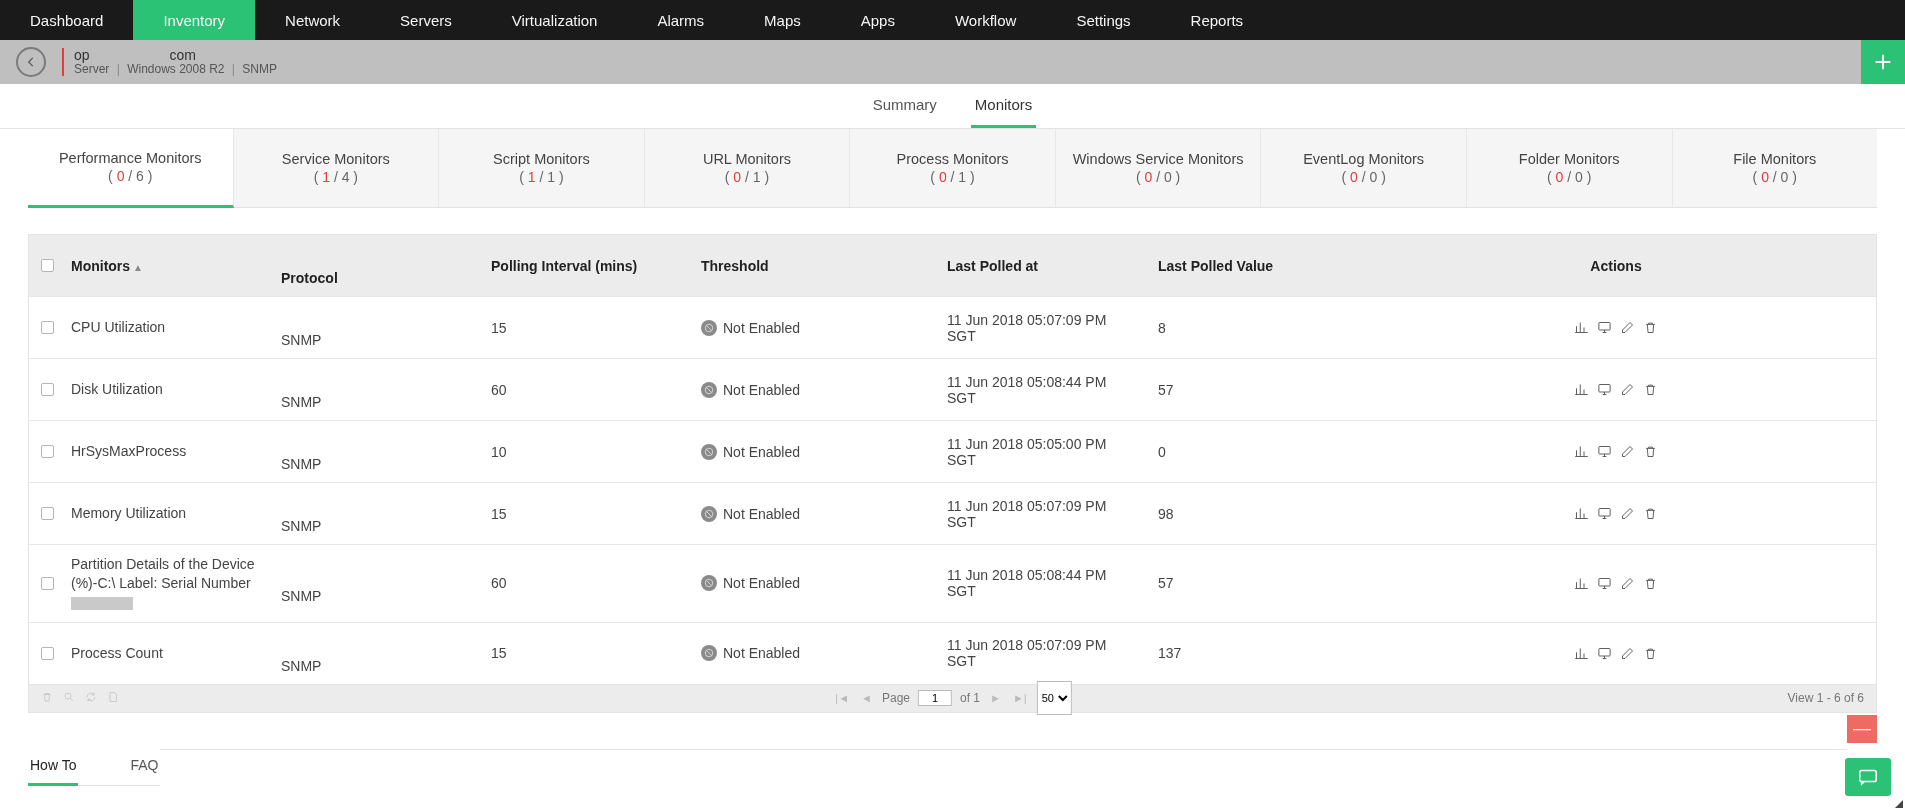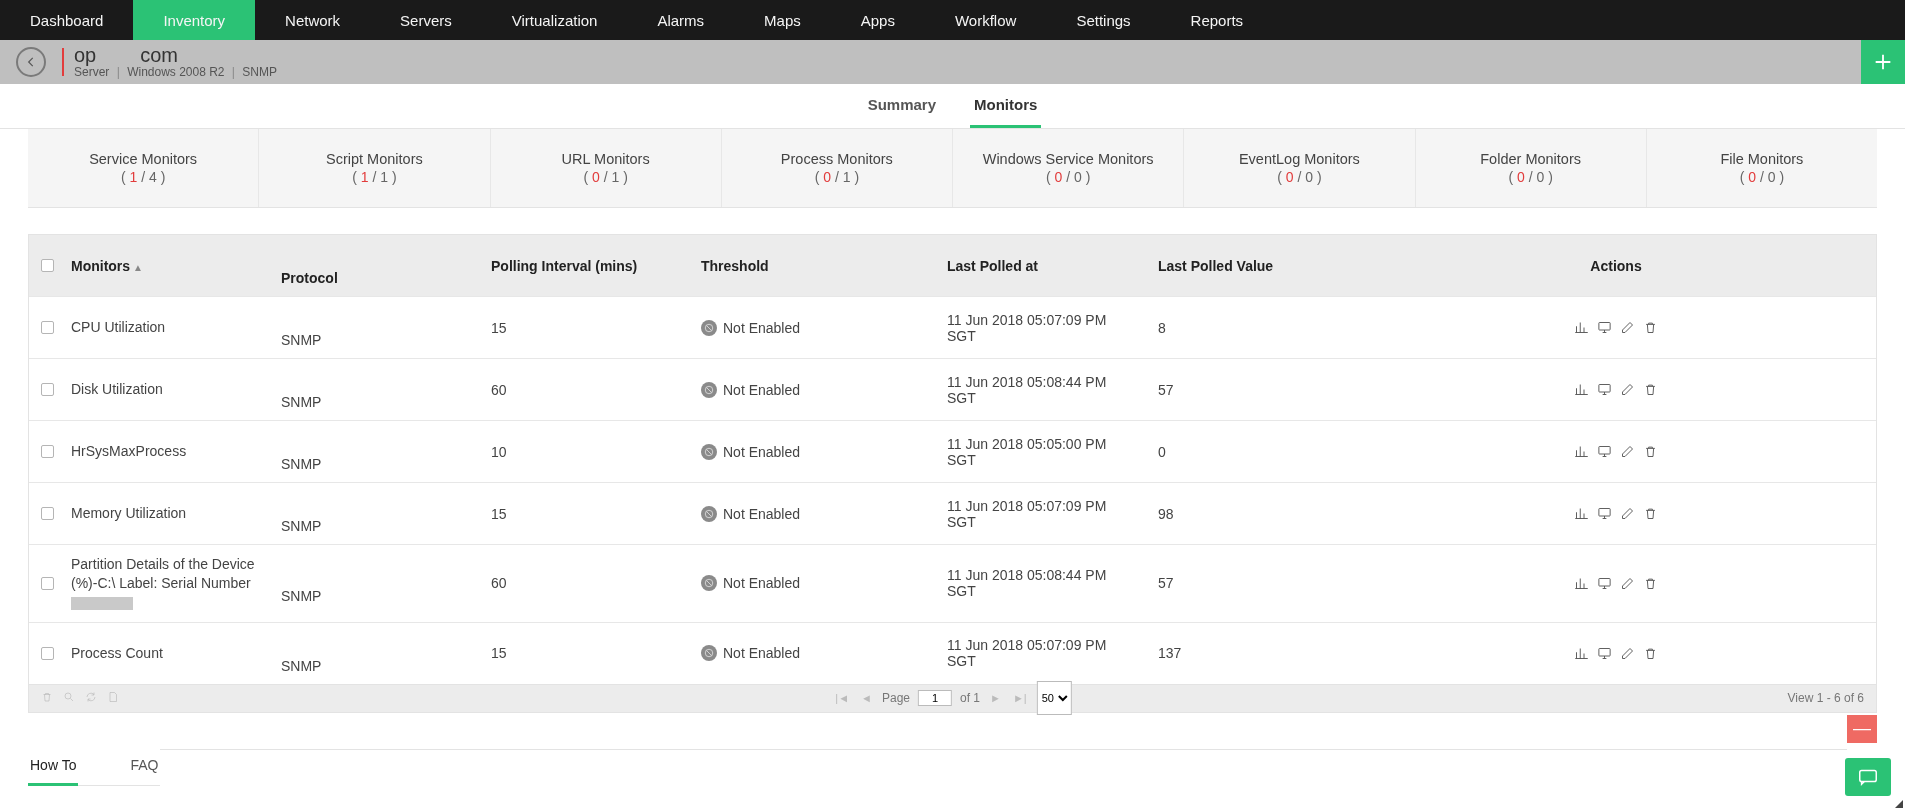--- a/index.html
+++ b/index.html
@@ -14,7 +14,7 @@
   .back-circle svg { width:14px; height:14px; stroke:#555; }
   .red-bar { width:2px; height:28px; background:#e23c3c; margin-right:10px; }
   .dev-block { display:flex; flex-direction:column; justify-content:center; line-height:1.1; }
-  .dev-block .top { font-size:20px; color:#333; display:flex; gap:44px;}
+  .dev-block .top { font-size:14px; color:#333; display:flex; gap:80px;}
   .dev-block .bot { font-size:12px; color:#555; }
   .dev-block .sep::before { content:" | "; color:#888; padding:0 4px; }
   .add-btn { position:absolute; right:0; top:0; bottom:0; width:44px; background:#2bc275; display:flex; align-items:center; justify-content:center; cursor:pointer; }

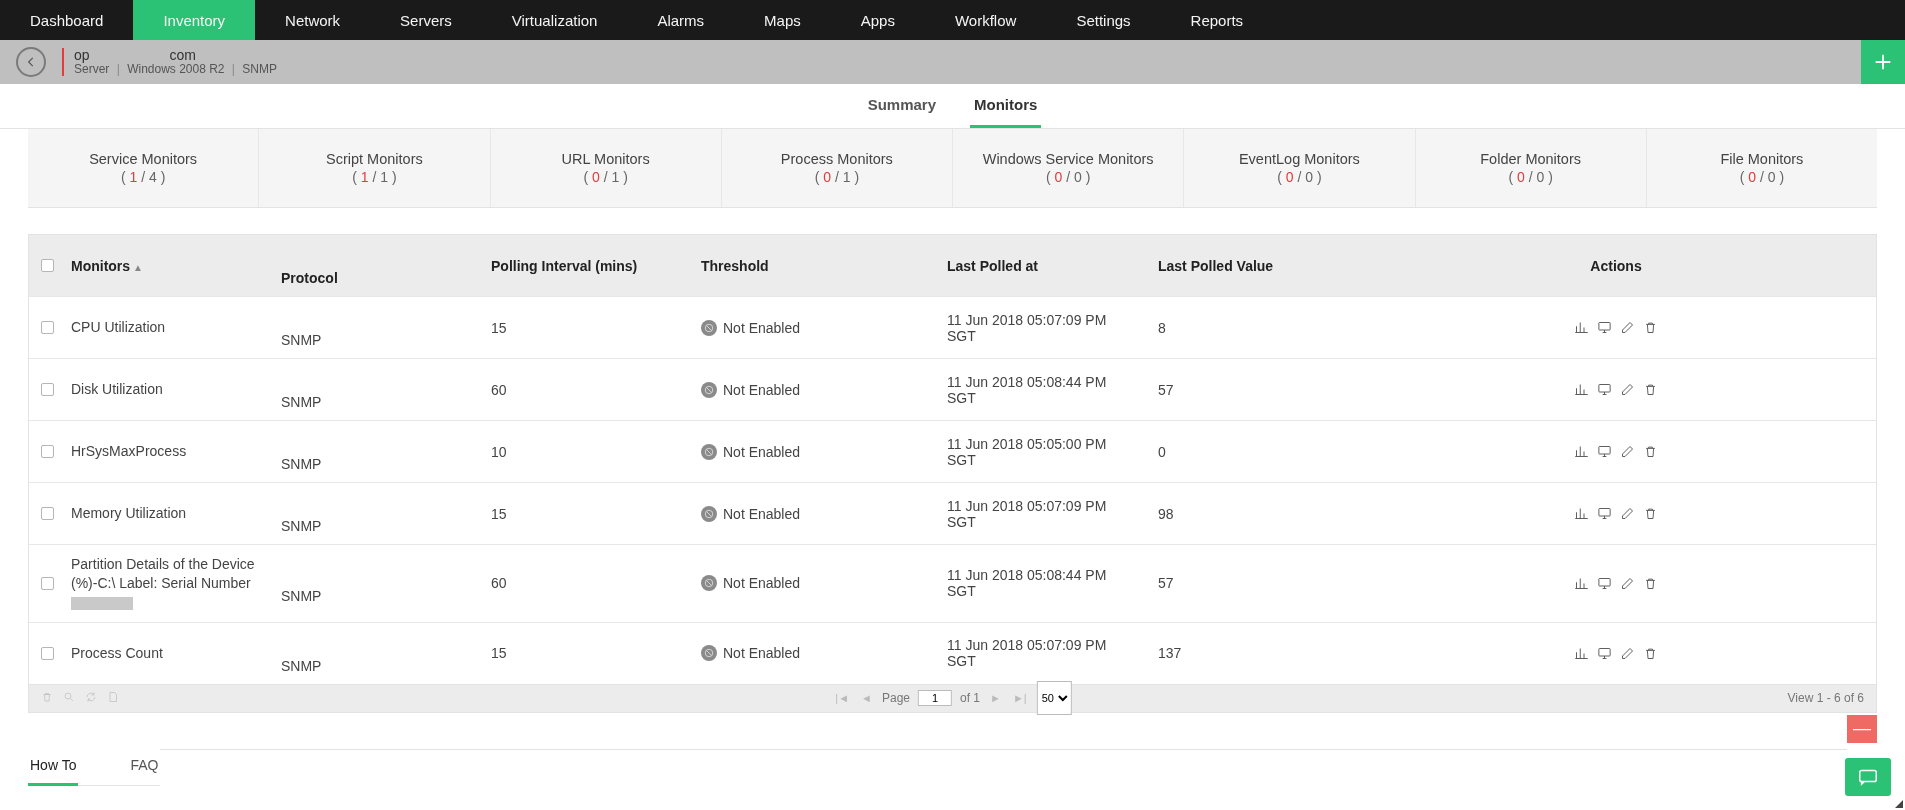--- a/index.html
+++ b/index.html
@@ -21,7 +21,7 @@
   .add-btn svg { stroke:#fff; width:22px; height:22px; }
 
   .pagetabs-wrap { border-bottom:1px solid #e3e3e3; }
-  .pagetabs { display:flex; justify-content:center; gap:30px;font-weight:bold; }
+  .pagetabs { display:flex; justify-content:center; gap:30px; }
   .pagetab { padding:12px 4px; font-size:15px; color:#555; cursor:pointer; border-bottom:3px solid transparent; }
   .pagetab.active { border-bottom-color:#2bc275; color:#333; }
 

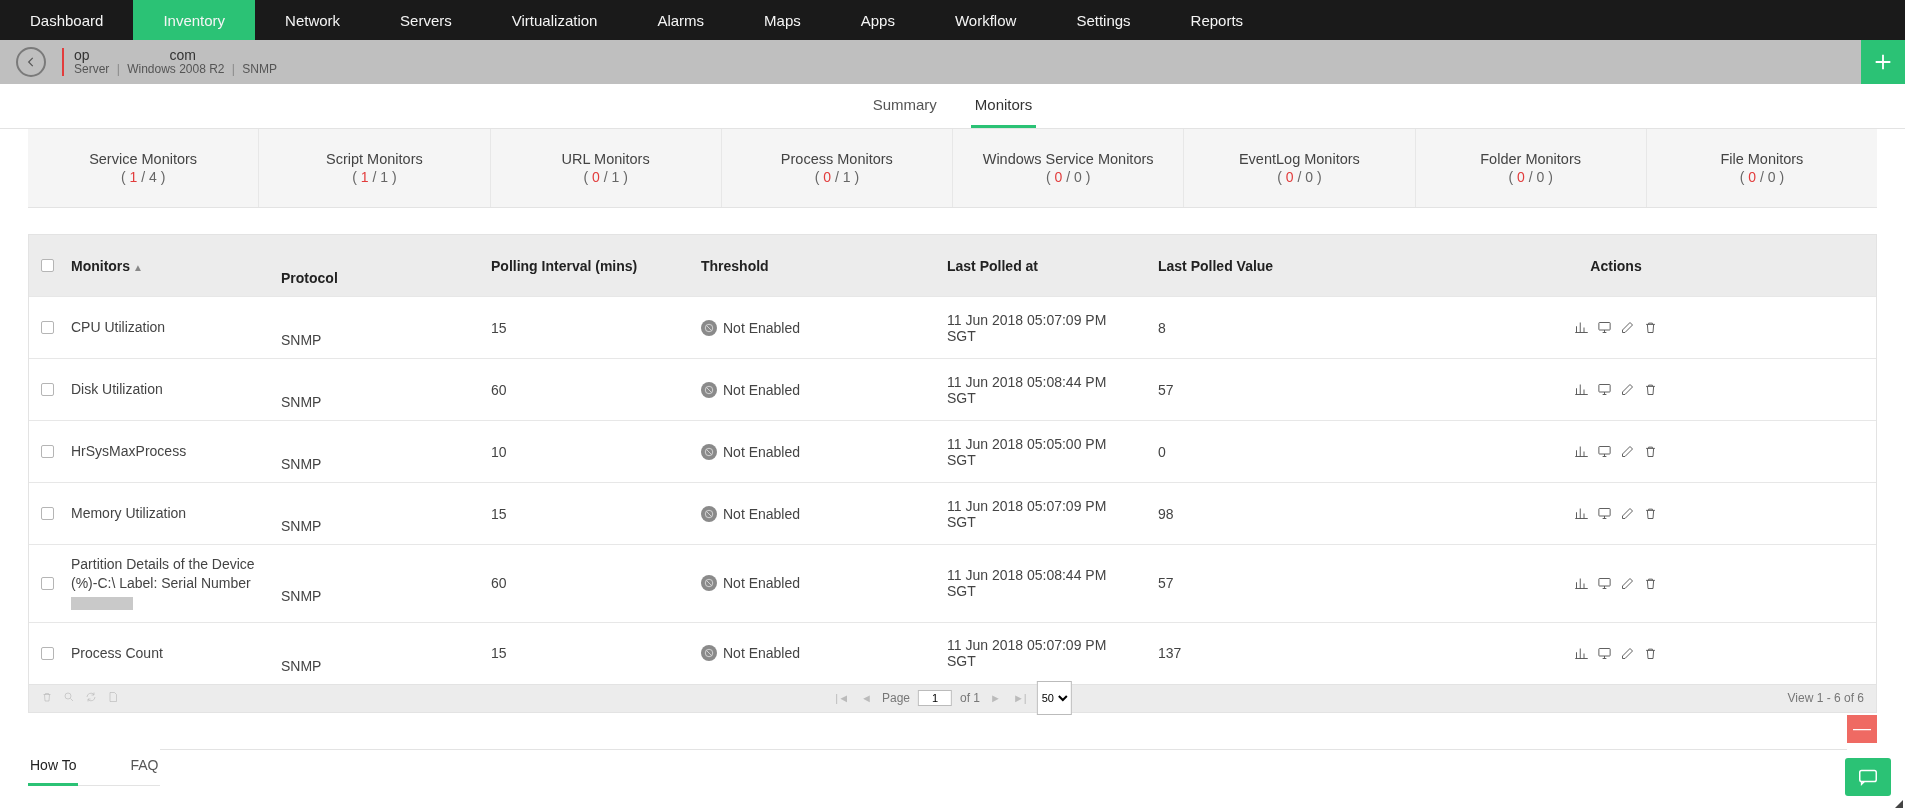--- a/index.html
+++ b/index.html
@@ -124,6 +124,10 @@
 </div>
 
 <div class="montabs" id="montabs">
+    <div class="montab active">
+      <div class="title">Performance Monitors</div>
+      <div class="counts">( <span class="n1">0</span> / 6 )</div>
+    </div>
     <div class="montab">
       <div class="title">Service Monitors</div>
       <div class="counts">( <span class="n1">1</span> / 4 )</div>

